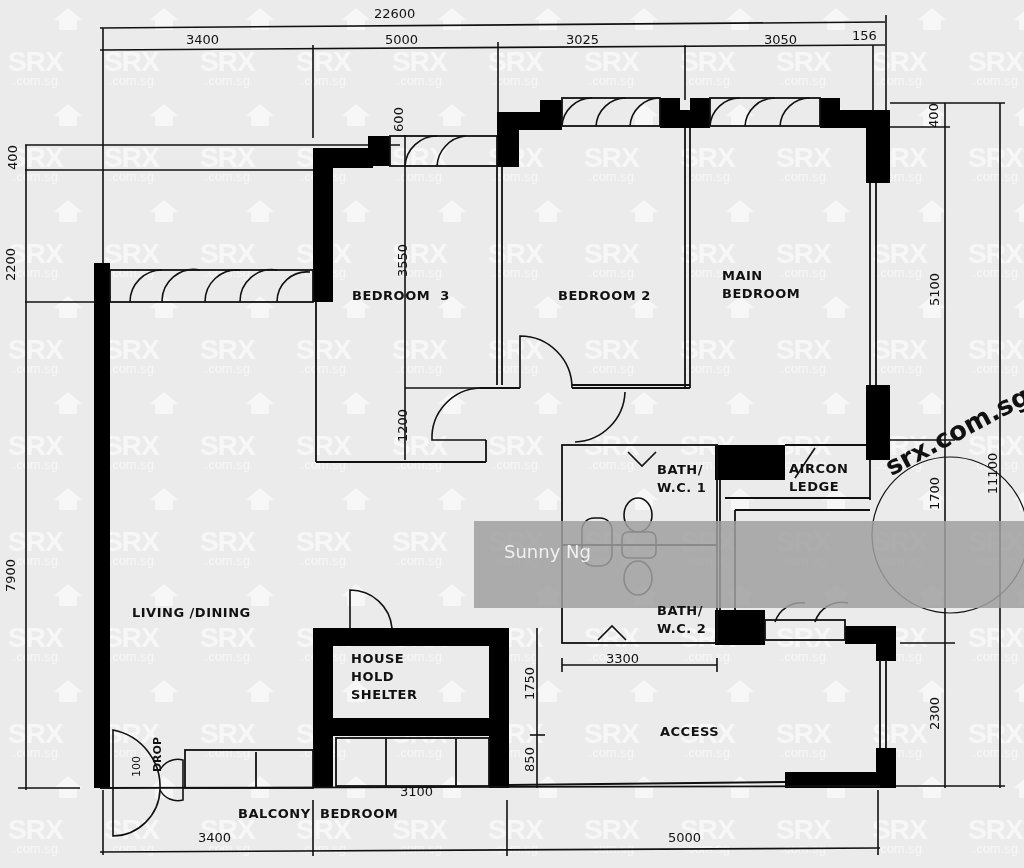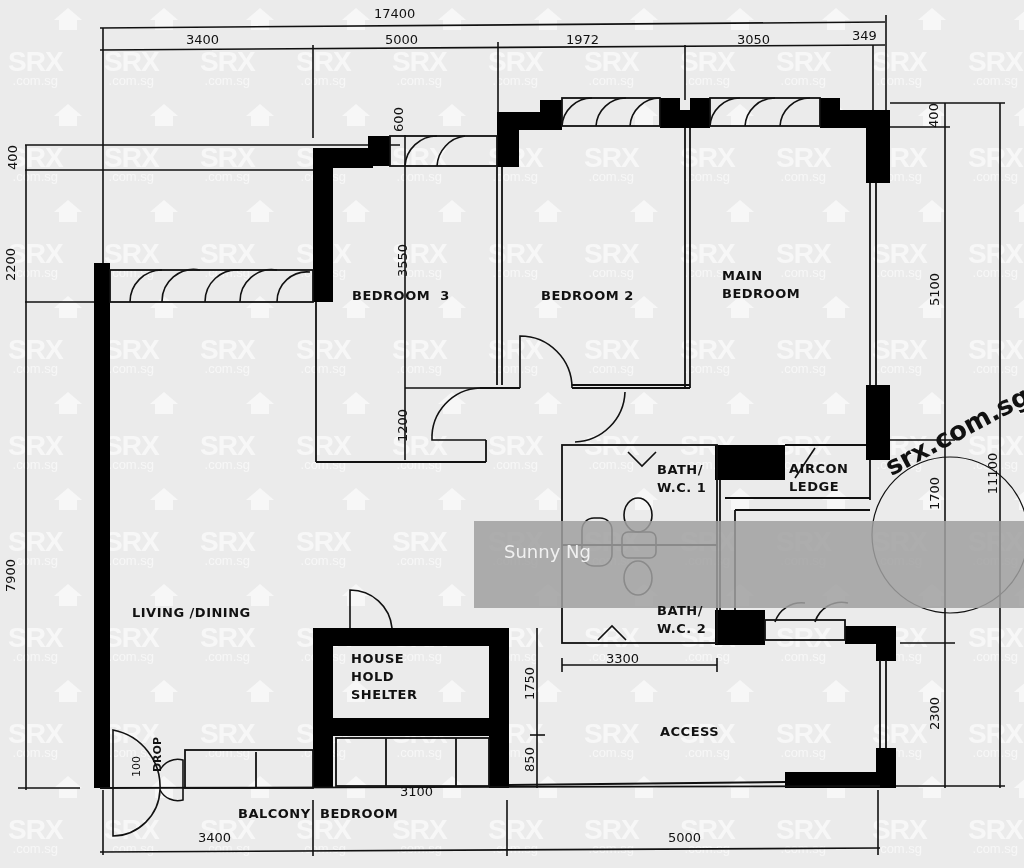--- a/index.html
+++ b/index.html
@@ -691,7 +691,7 @@
 <div class="dimv" style="left:126px;top:760px;font-size:11px">100</div>
 <div class="dimv" style="left:140px;top:748px;font-size:11px;font-weight:bold">DROP</div>
 
-<div class="dim" style="left:374px;top:6px">17400</div>
+<div class="dim" style="left:374px;top:6px">22600</div>
 <div class="dim" style="left:186px;top:32px">3400</div>
 <div class="dim" style="left:385px;top:32px">5000</div>
 <div class="dim" style="left:566px;top:32px">1972</div>

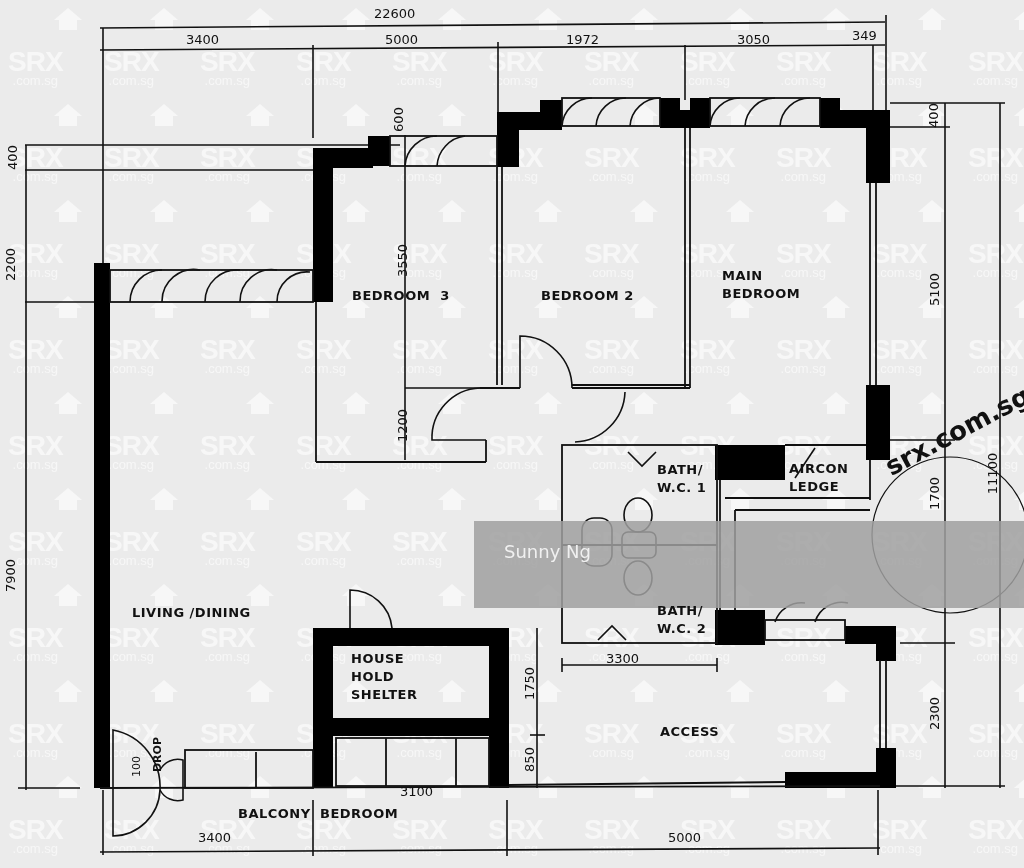--- a/index.html
+++ b/index.html
@@ -694,7 +694,7 @@
 <div class="dim" style="left:374px;top:6px">22600</div>
 <div class="dim" style="left:186px;top:32px">3400</div>
 <div class="dim" style="left:385px;top:32px">5000</div>
-<div class="dim" style="left:566px;top:32px">1972</div>
+<div class="dim" style="left:566px;top:32px">3025</div>
 <div class="dim" style="left:737px;top:32px">3050</div>
 <div class="dim" style="left:852px;top:28px">349</div>
 <div class="dim" style="left:198px;top:830px">3400</div>

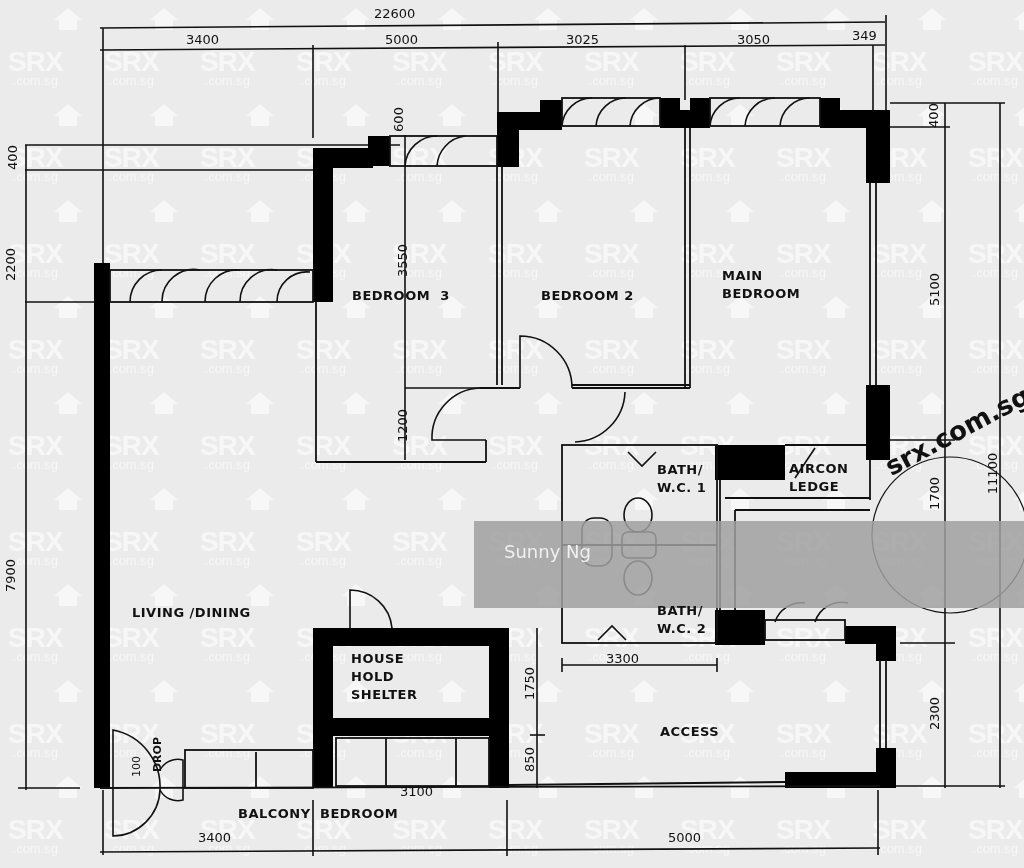--- a/index.html
+++ b/index.html
@@ -695,7 +695,7 @@
 <div class="dim" style="left:186px;top:32px">3400</div>
 <div class="dim" style="left:385px;top:32px">5000</div>
 <div class="dim" style="left:566px;top:32px">3025</div>
-<div class="dim" style="left:737px;top:32px">3050</div>
+<div class="dim" style="left:764px;top:32px">3050</div>
 <div class="dim" style="left:852px;top:28px">349</div>
 <div class="dim" style="left:198px;top:830px">3400</div>
 <div class="dim" style="left:400px;top:784px">3100</div>

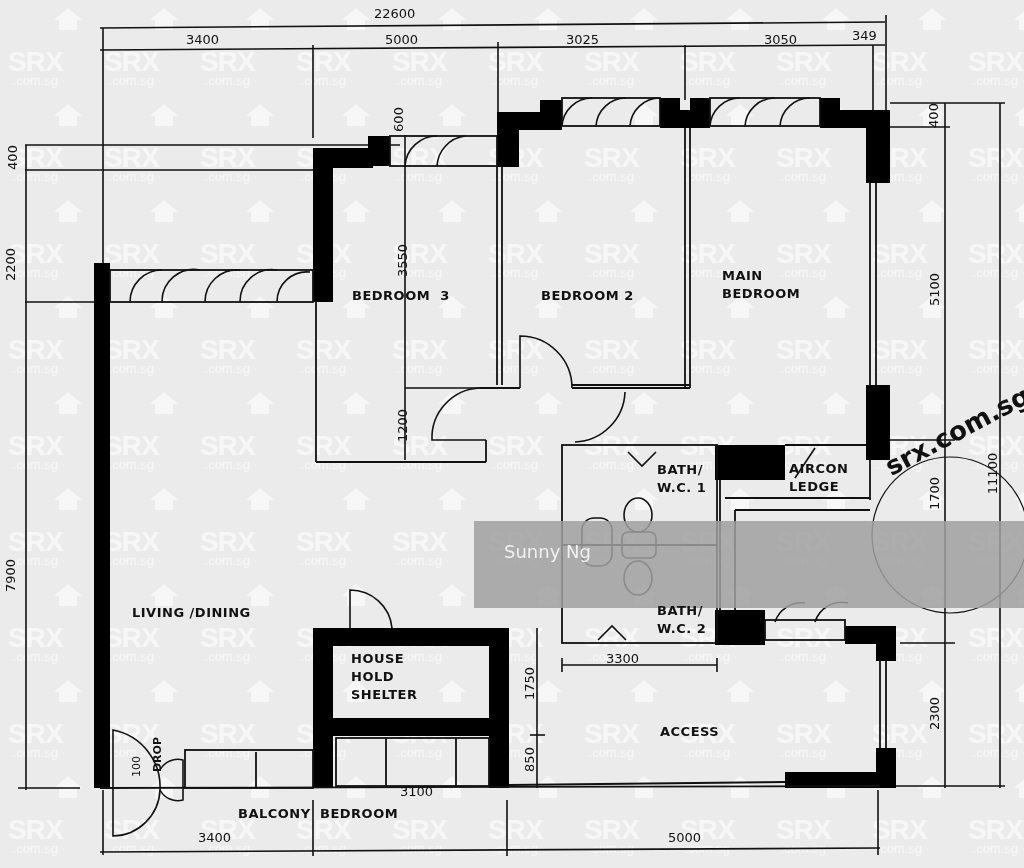--- a/index.html
+++ b/index.html
@@ -696,7 +696,7 @@
 <div class="dim" style="left:385px;top:32px">5000</div>
 <div class="dim" style="left:566px;top:32px">3025</div>
 <div class="dim" style="left:764px;top:32px">3050</div>
-<div class="dim" style="left:852px;top:28px">349</div>
+<div class="dim" style="left:852px;top:28px">156</div>
 <div class="dim" style="left:198px;top:830px">3400</div>
 <div class="dim" style="left:400px;top:784px">3100</div>
 <div class="dim" style="left:668px;top:830px">5000</div>

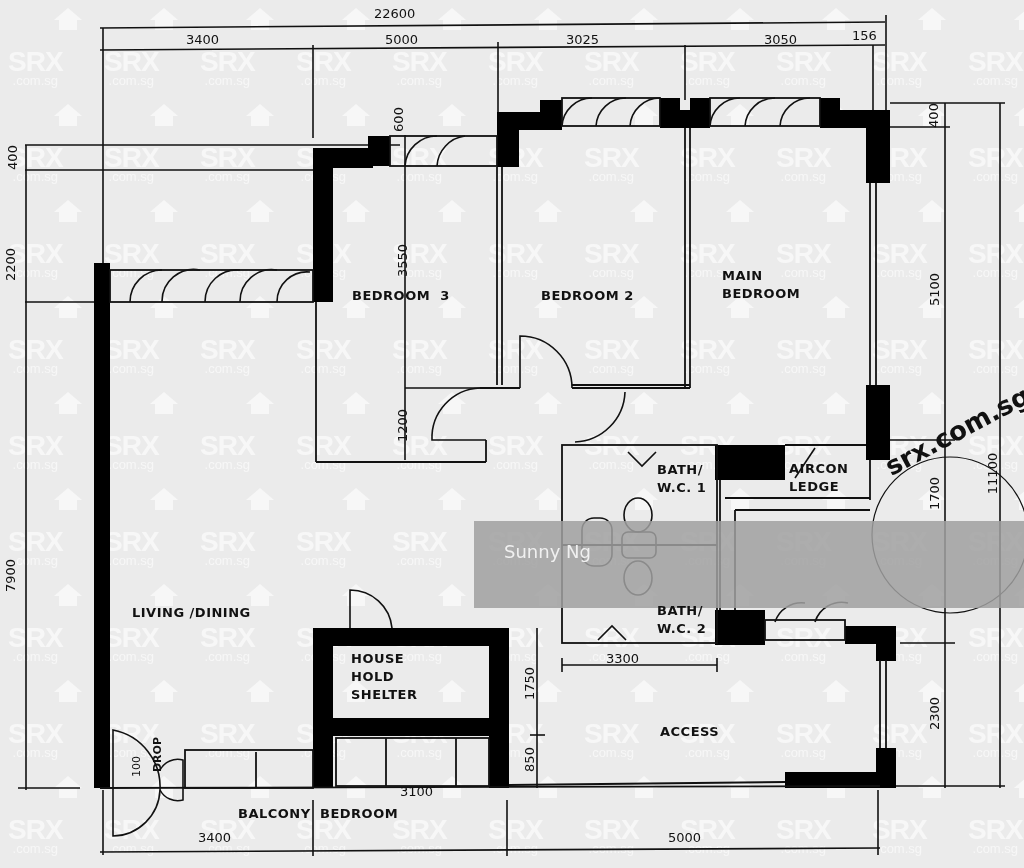--- a/index.html
+++ b/index.html
@@ -672,7 +672,7 @@
 <div id="stamp-text">srx.com.sg</div>
 
 <div class="room" style="left:352px;top:287px">BEDROOM  3</div>
-<div class="room" style="left:541px;top:287px">BEDROOM 2</div>
+<div class="room" style="left:558px;top:287px">BEDROOM 2</div>
 <div class="room" style="left:722px;top:267px">MAIN
 BEDROOM</div>
 <div class="room" style="left:657px;top:461px">BATH/

